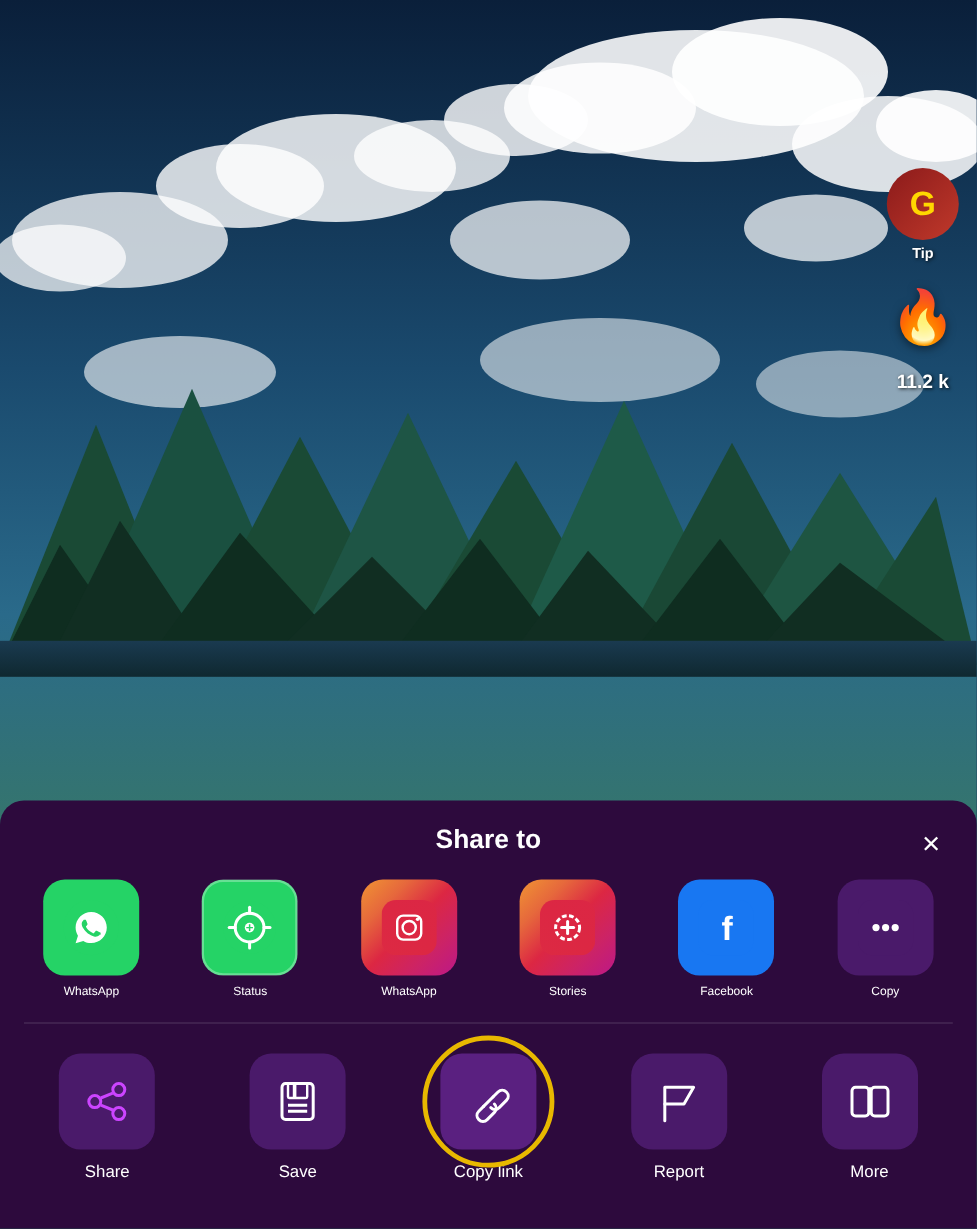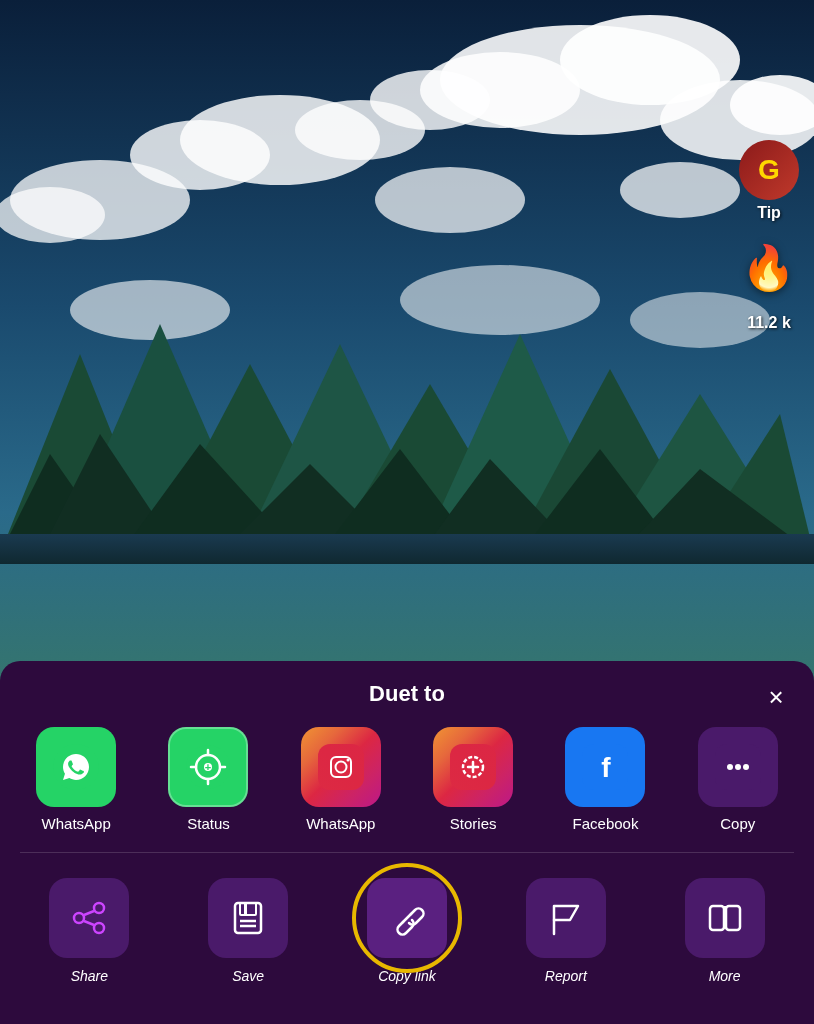--- a/index.html
+++ b/index.html
@@ -56,7 +56,7 @@
 
     .tip-label {
       color: white;
-      font-size: 16px;
+      font-size: 12px;
       font-weight: 600;
       text-shadow: 1px 1px 3px rgba(0,0,0,0.8);
     }

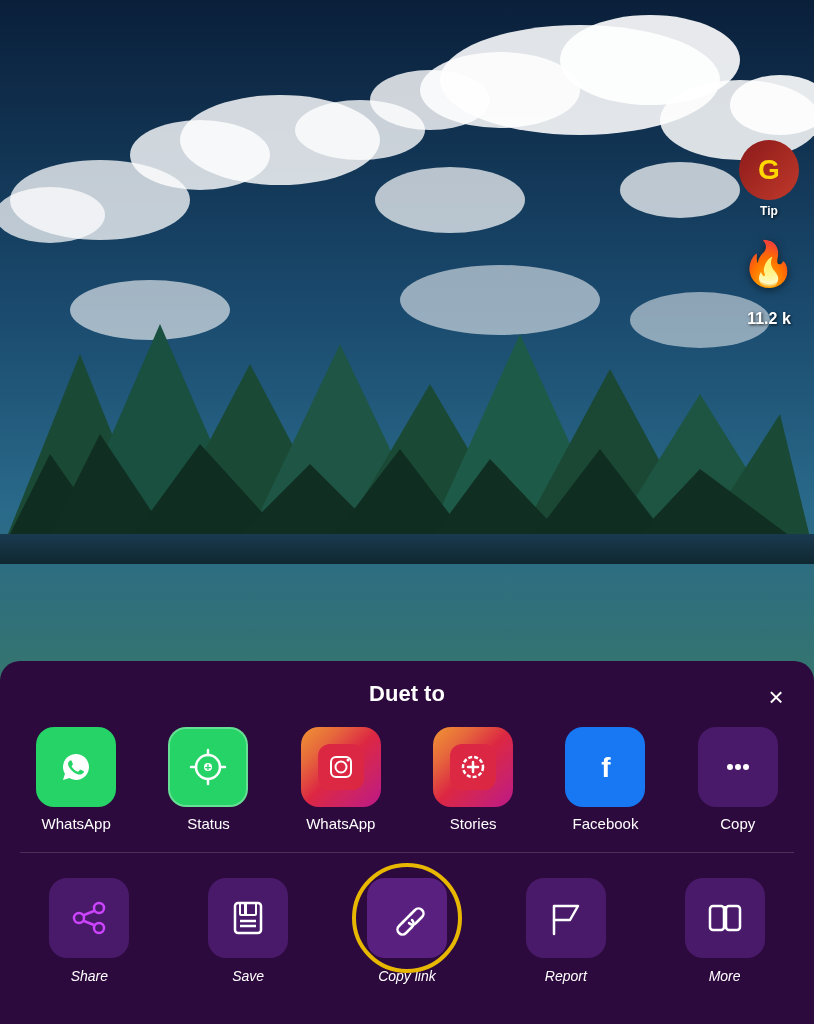--- a/index.html
+++ b/index.html
@@ -302,7 +302,7 @@
 <div class="share-sheet">
 
   <div class="share-header">
-    <span class="share-title">Duet to</span>
+    <span class="share-title">Share to</span>
     <div class="close-btn">×</div>
   </div>
 

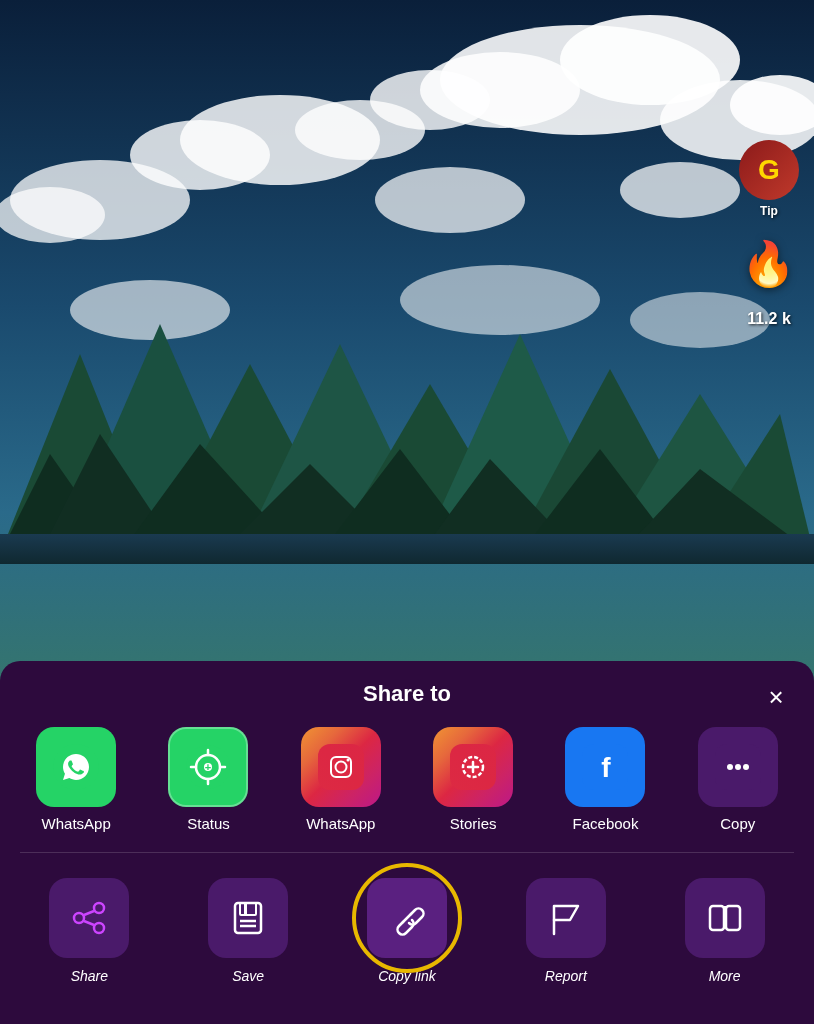--- a/index.html
+++ b/index.html
@@ -161,7 +161,7 @@
 
     .app-label {
       color: white;
-      font-size: 15px;
+      font-size: 10px;
       font-weight: 500;
       text-align: center;
     }

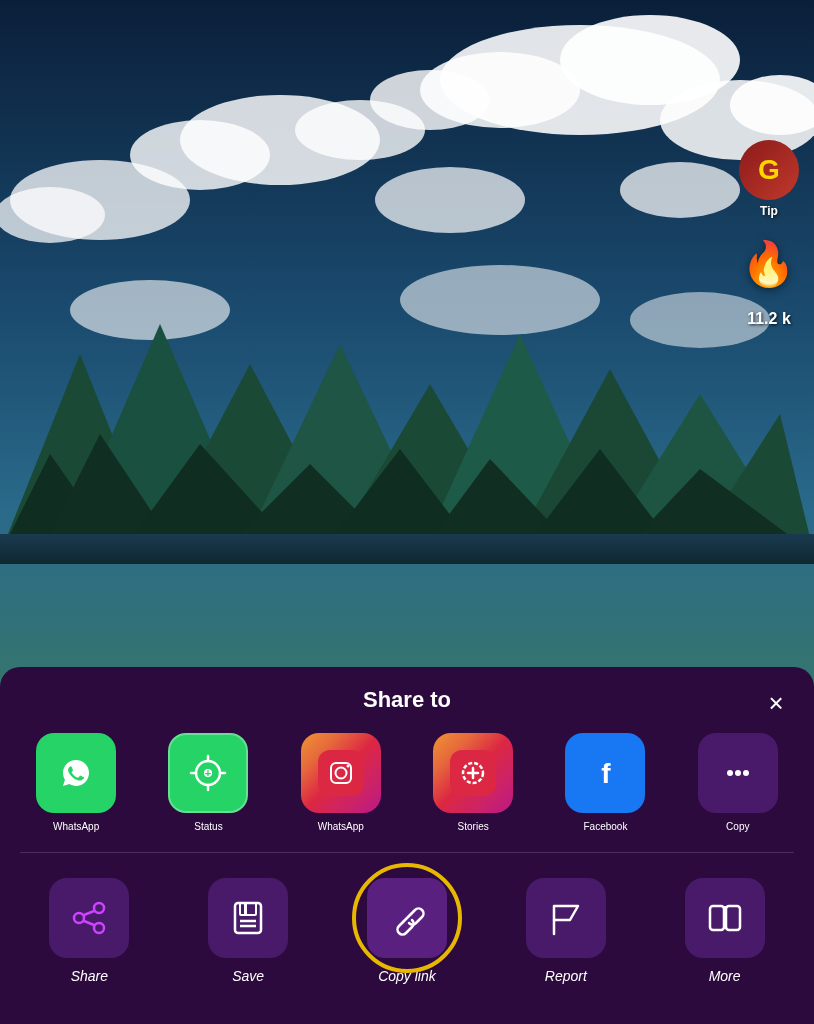--- a/index.html
+++ b/index.html
@@ -223,7 +223,6 @@
       font-size: 14px;
       font-weight: 500;
       text-align: center;
-      font-style: italic;
     }
 
     

